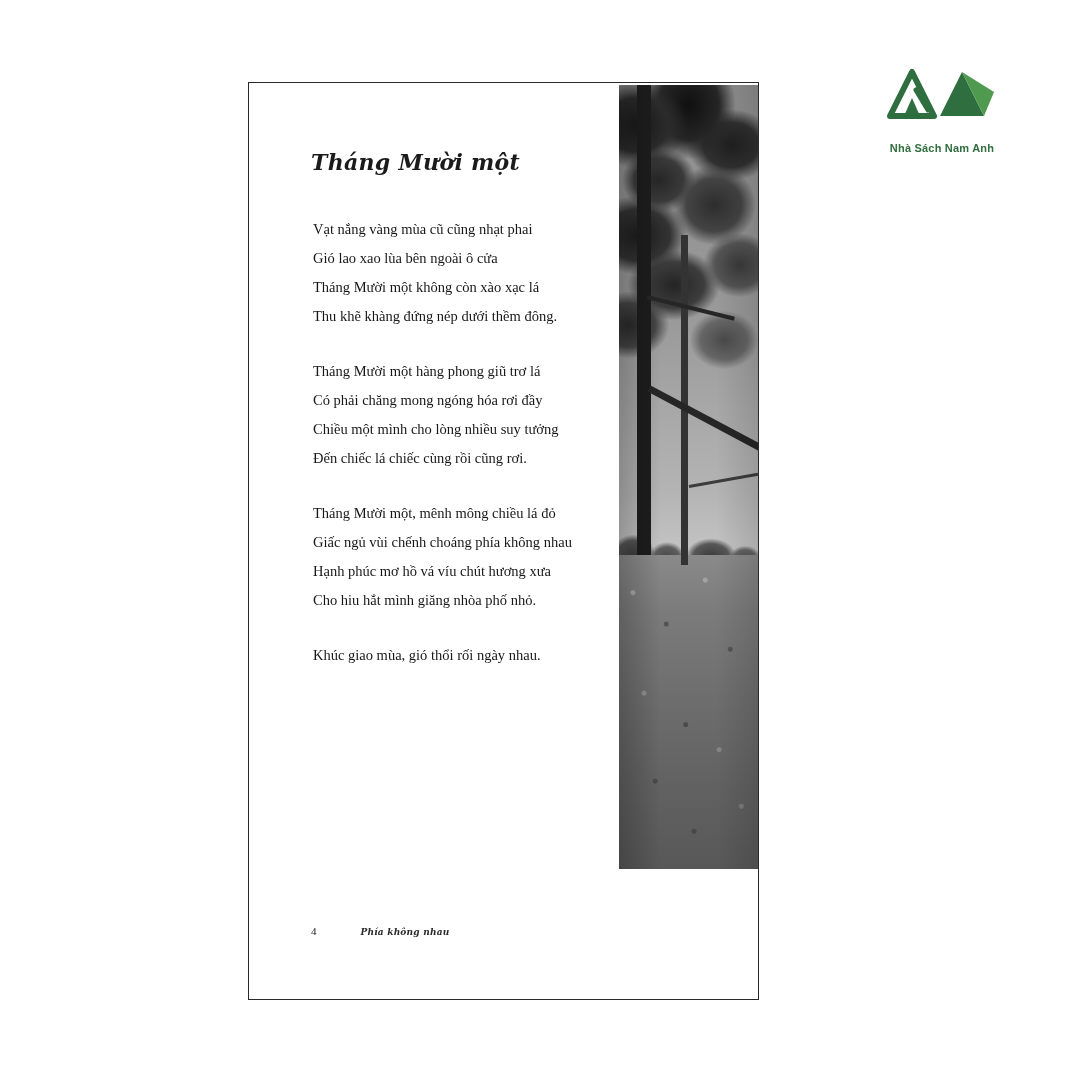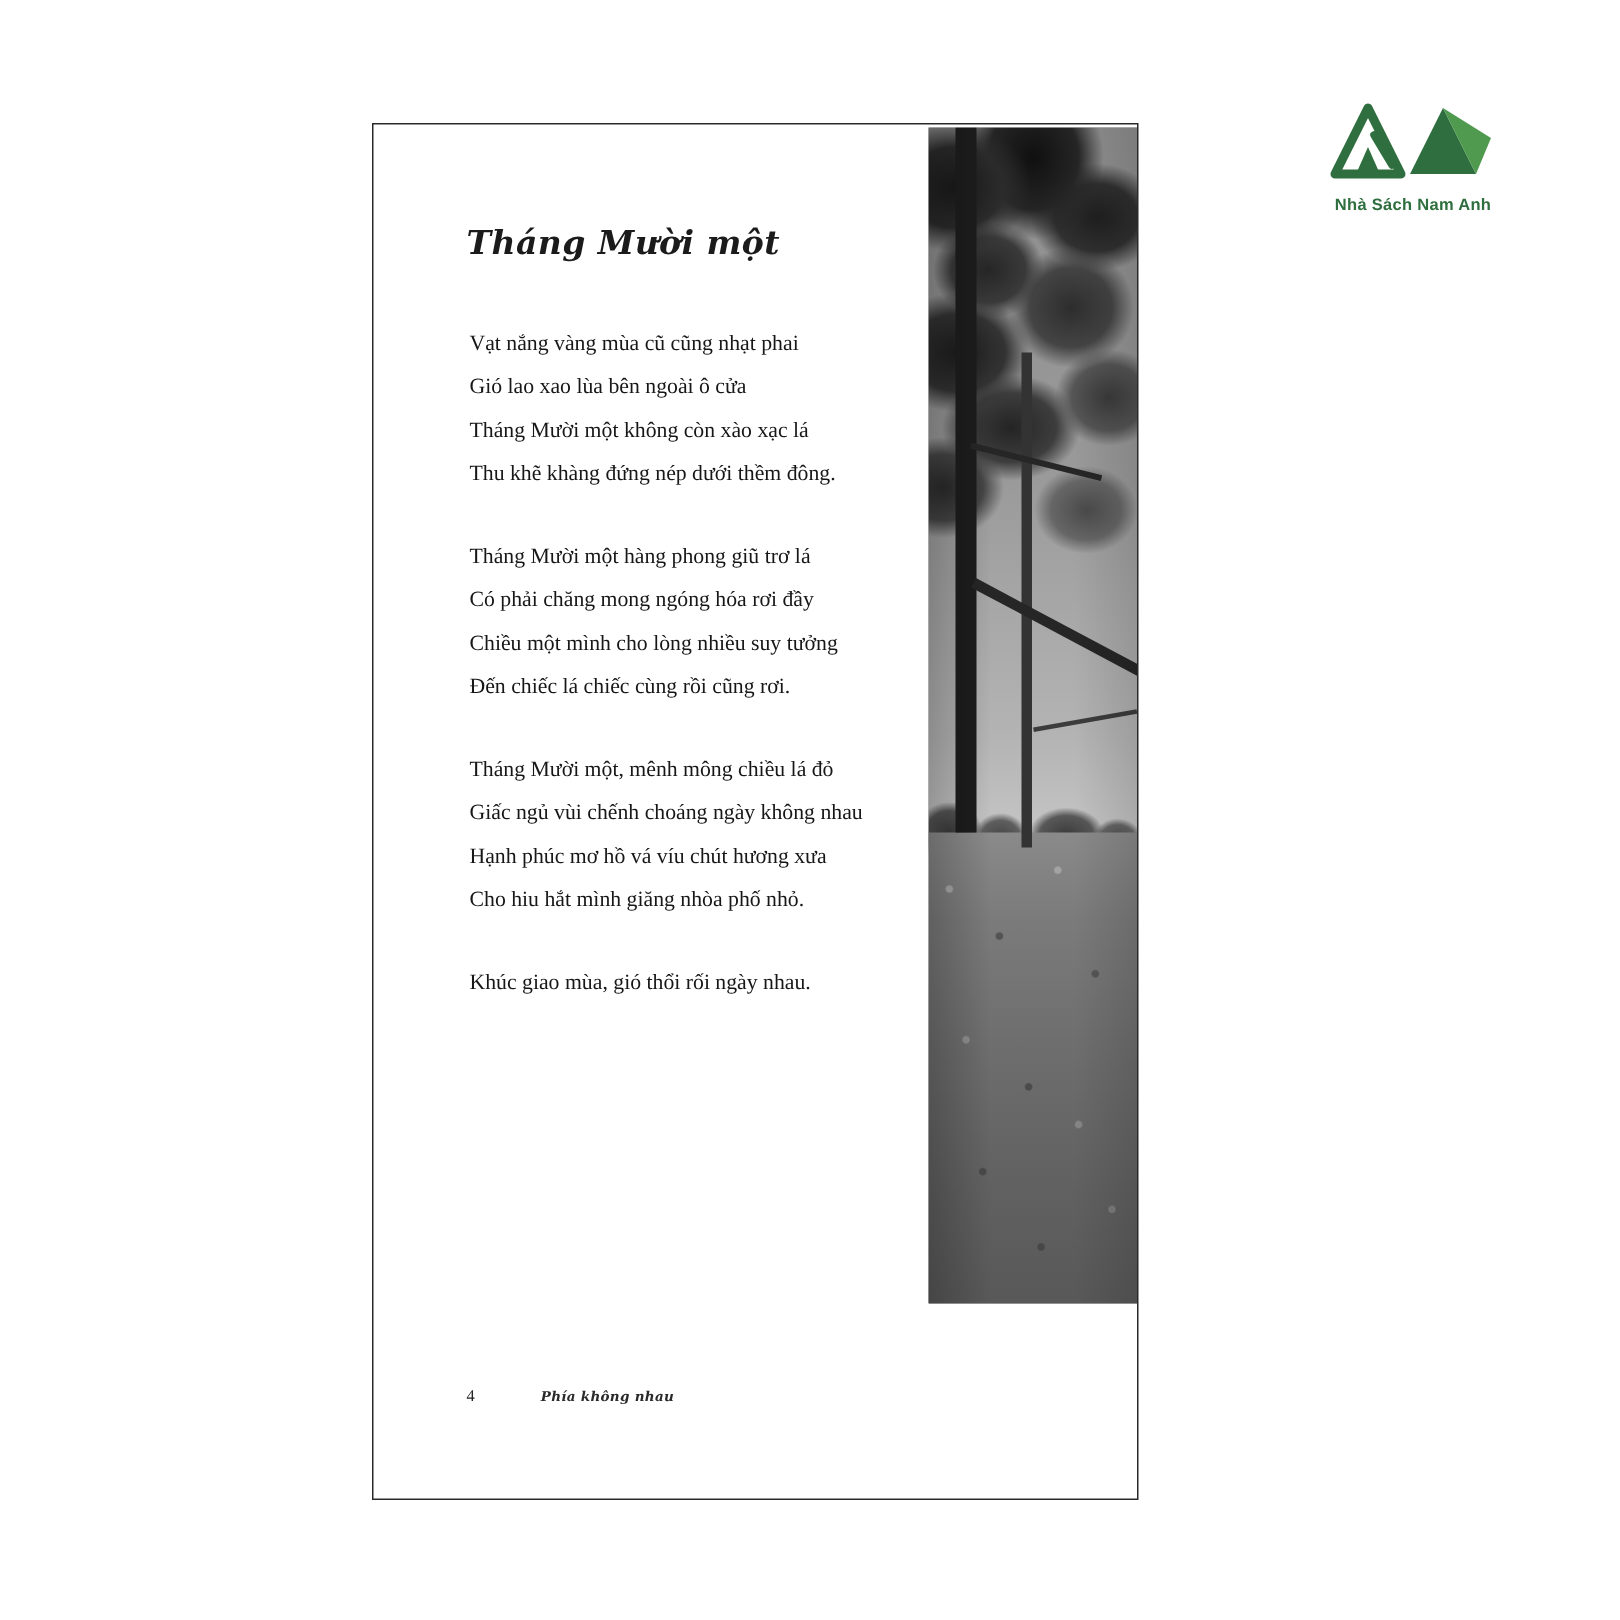--- a/index.html
+++ b/index.html
@@ -33,7 +33,7 @@
     position: relative;
   }
   .logo-caption {
-    margin-top: 9px;
+    margin-top: 20px;
     font-family: "Liberation Sans", sans-serif;
     font-size: 11px;
     letter-spacing: 0.2px;

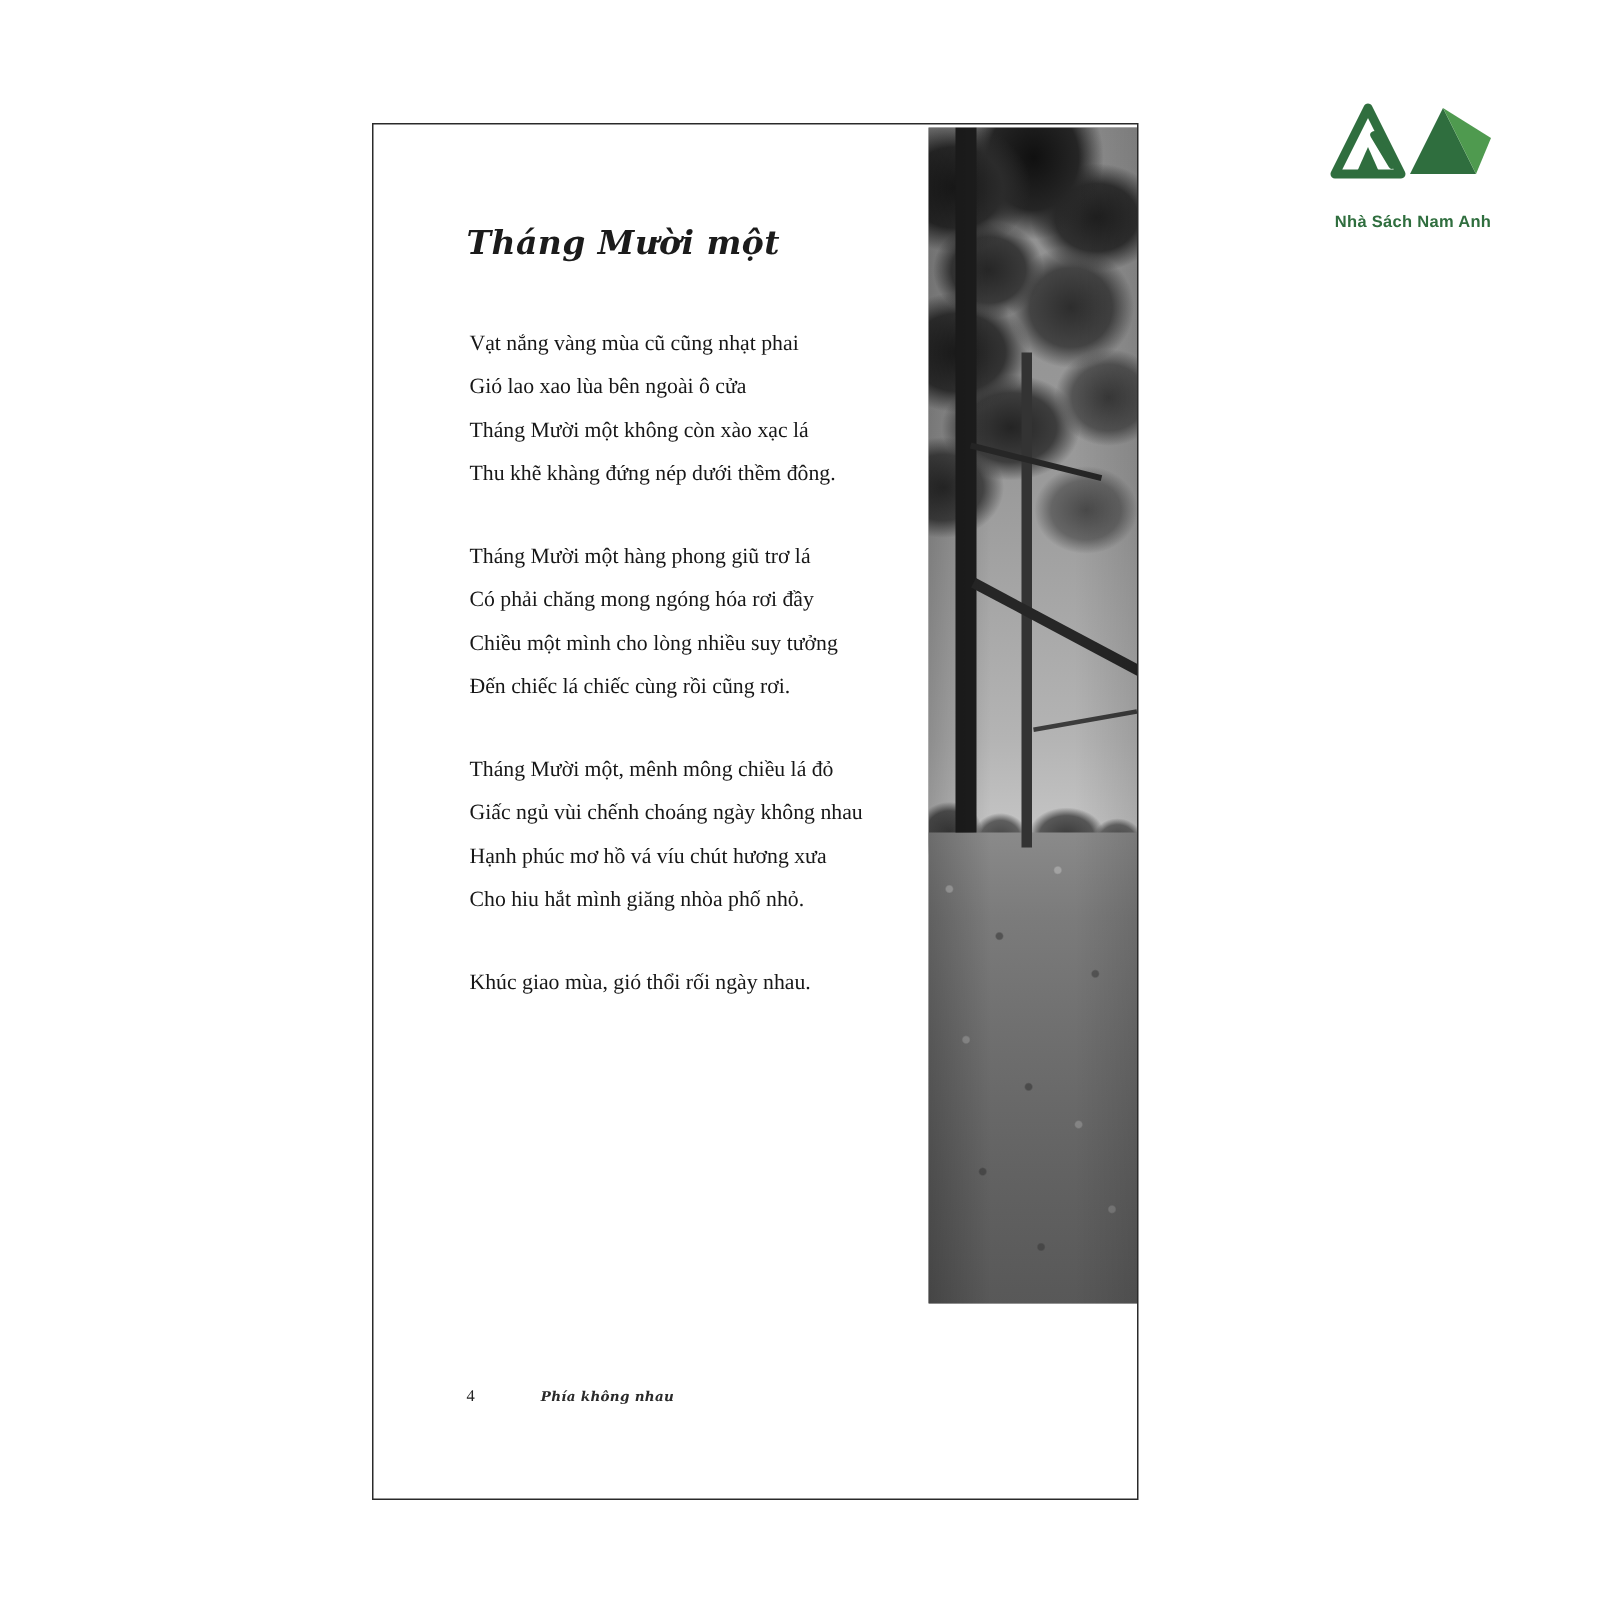--- a/index.html
+++ b/index.html
@@ -246,7 +246,7 @@
       </div>
       <div class="stanza">
         <div class="verse">Tháng Mười một, mênh mông chiều lá đỏ</div>
-        <div class="verse">Giấc ngủ vùi chếnh choáng ngày không nhau</div>
+        <div class="verse">Giấc ngủ vùi chếnh choáng phía không nhau</div>
         <div class="verse">Hạnh phúc mơ hồ vá víu chút hương xưa</div>
         <div class="verse">Cho hiu hắt mình giăng nhòa phố nhỏ.</div>
       </div>

